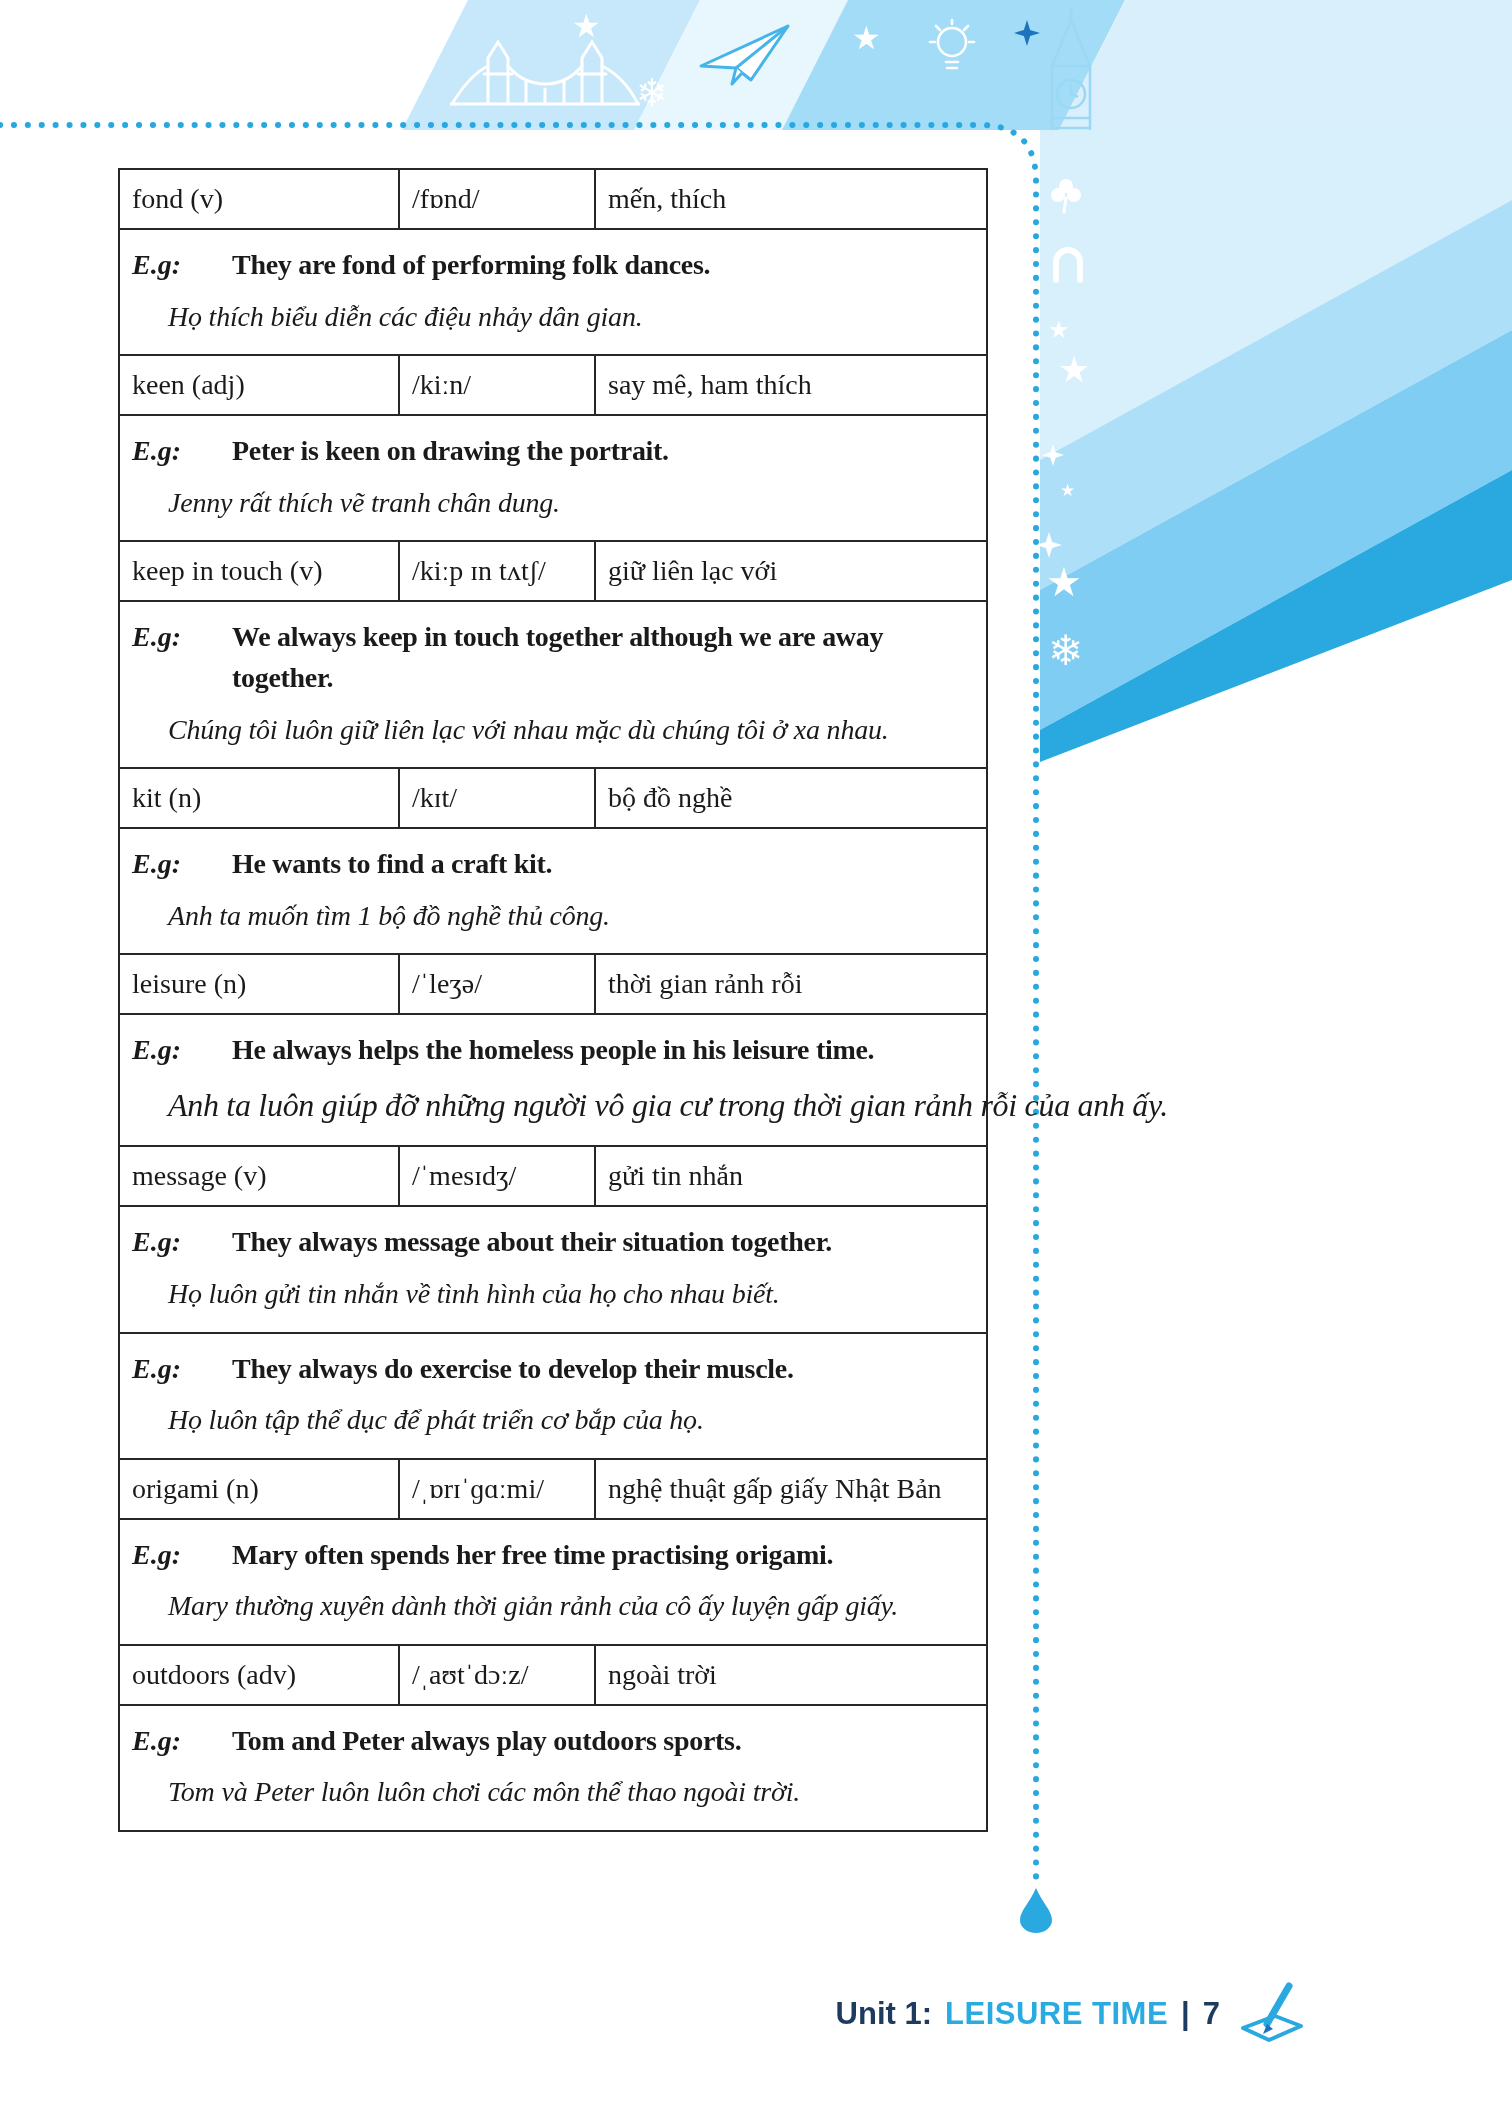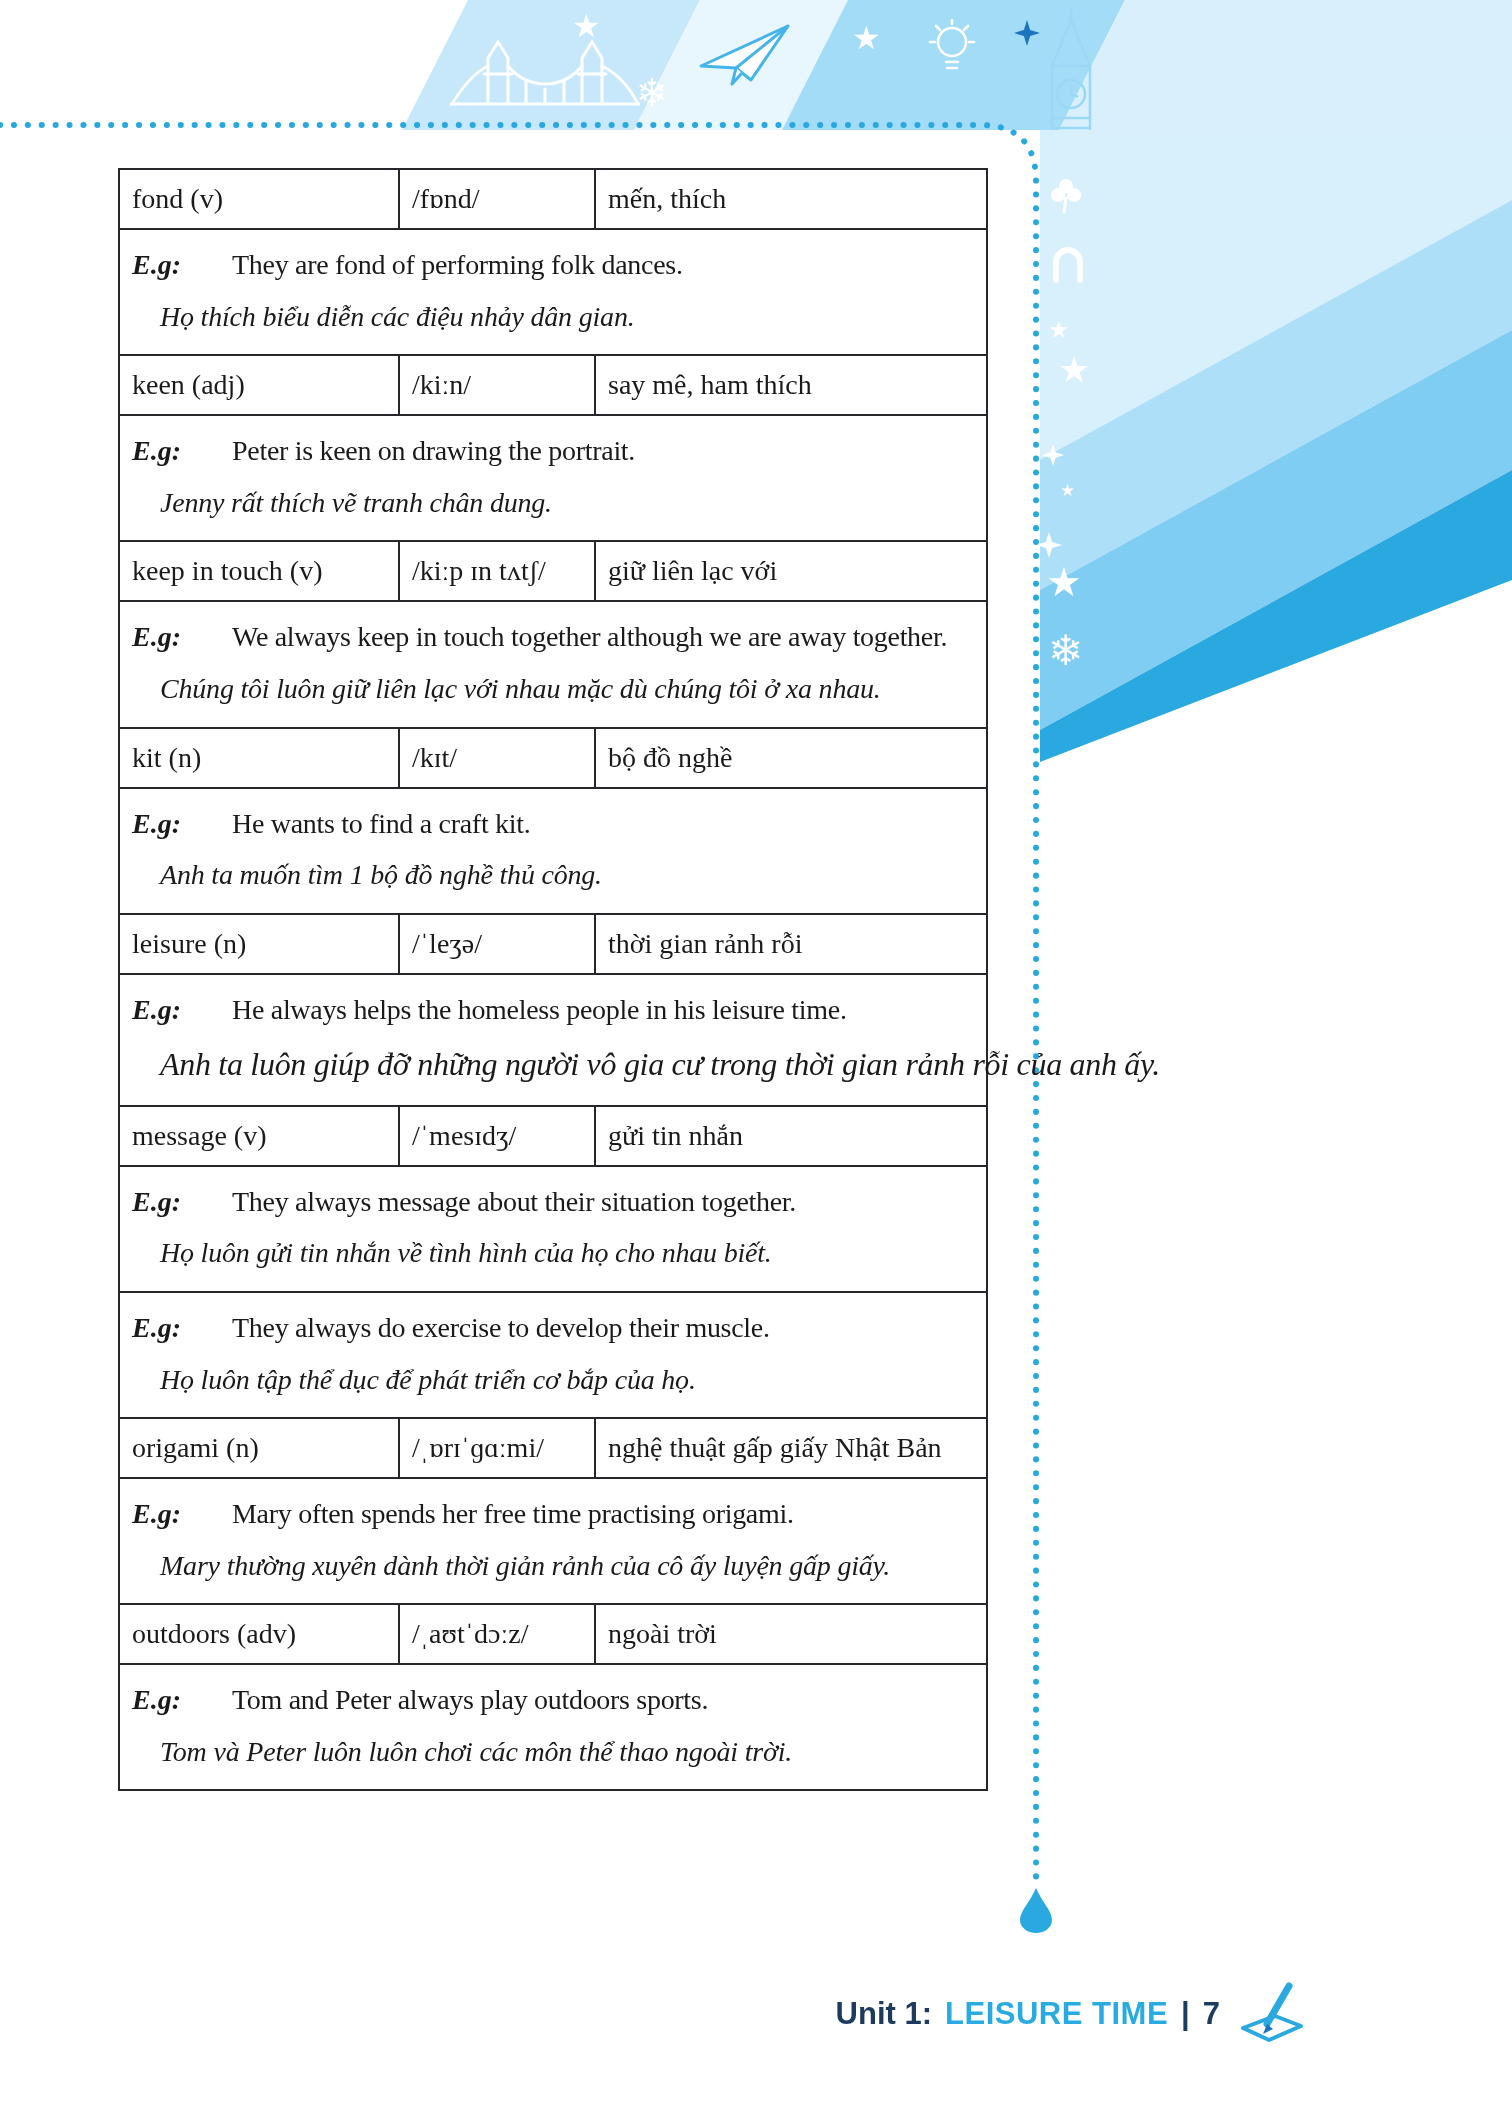--- a/index.html
+++ b/index.html
@@ -24,7 +24,7 @@
   .c-eg{padding:15px 10px 17px 12px;font-size:28px;line-height:1.45;}
   .eg-line{display:flex;align-items:baseline;gap:48px;}
   .eg-label{font-weight:700;font-style:italic;min-width:52px;flex:0 0 52px;}
-  .eg-en{letter-spacing:-0.3px;}
+  .eg-en{letter-spacing:-0.3px;font-weight:bold;}
   .eg-vi{font-style:italic;margin-left:28px;margin-top:11px;letter-spacing:-0.2px;}
   .eg-vi.condensed{font-size:32px;letter-spacing:-0.3px;white-space:nowrap;}
 

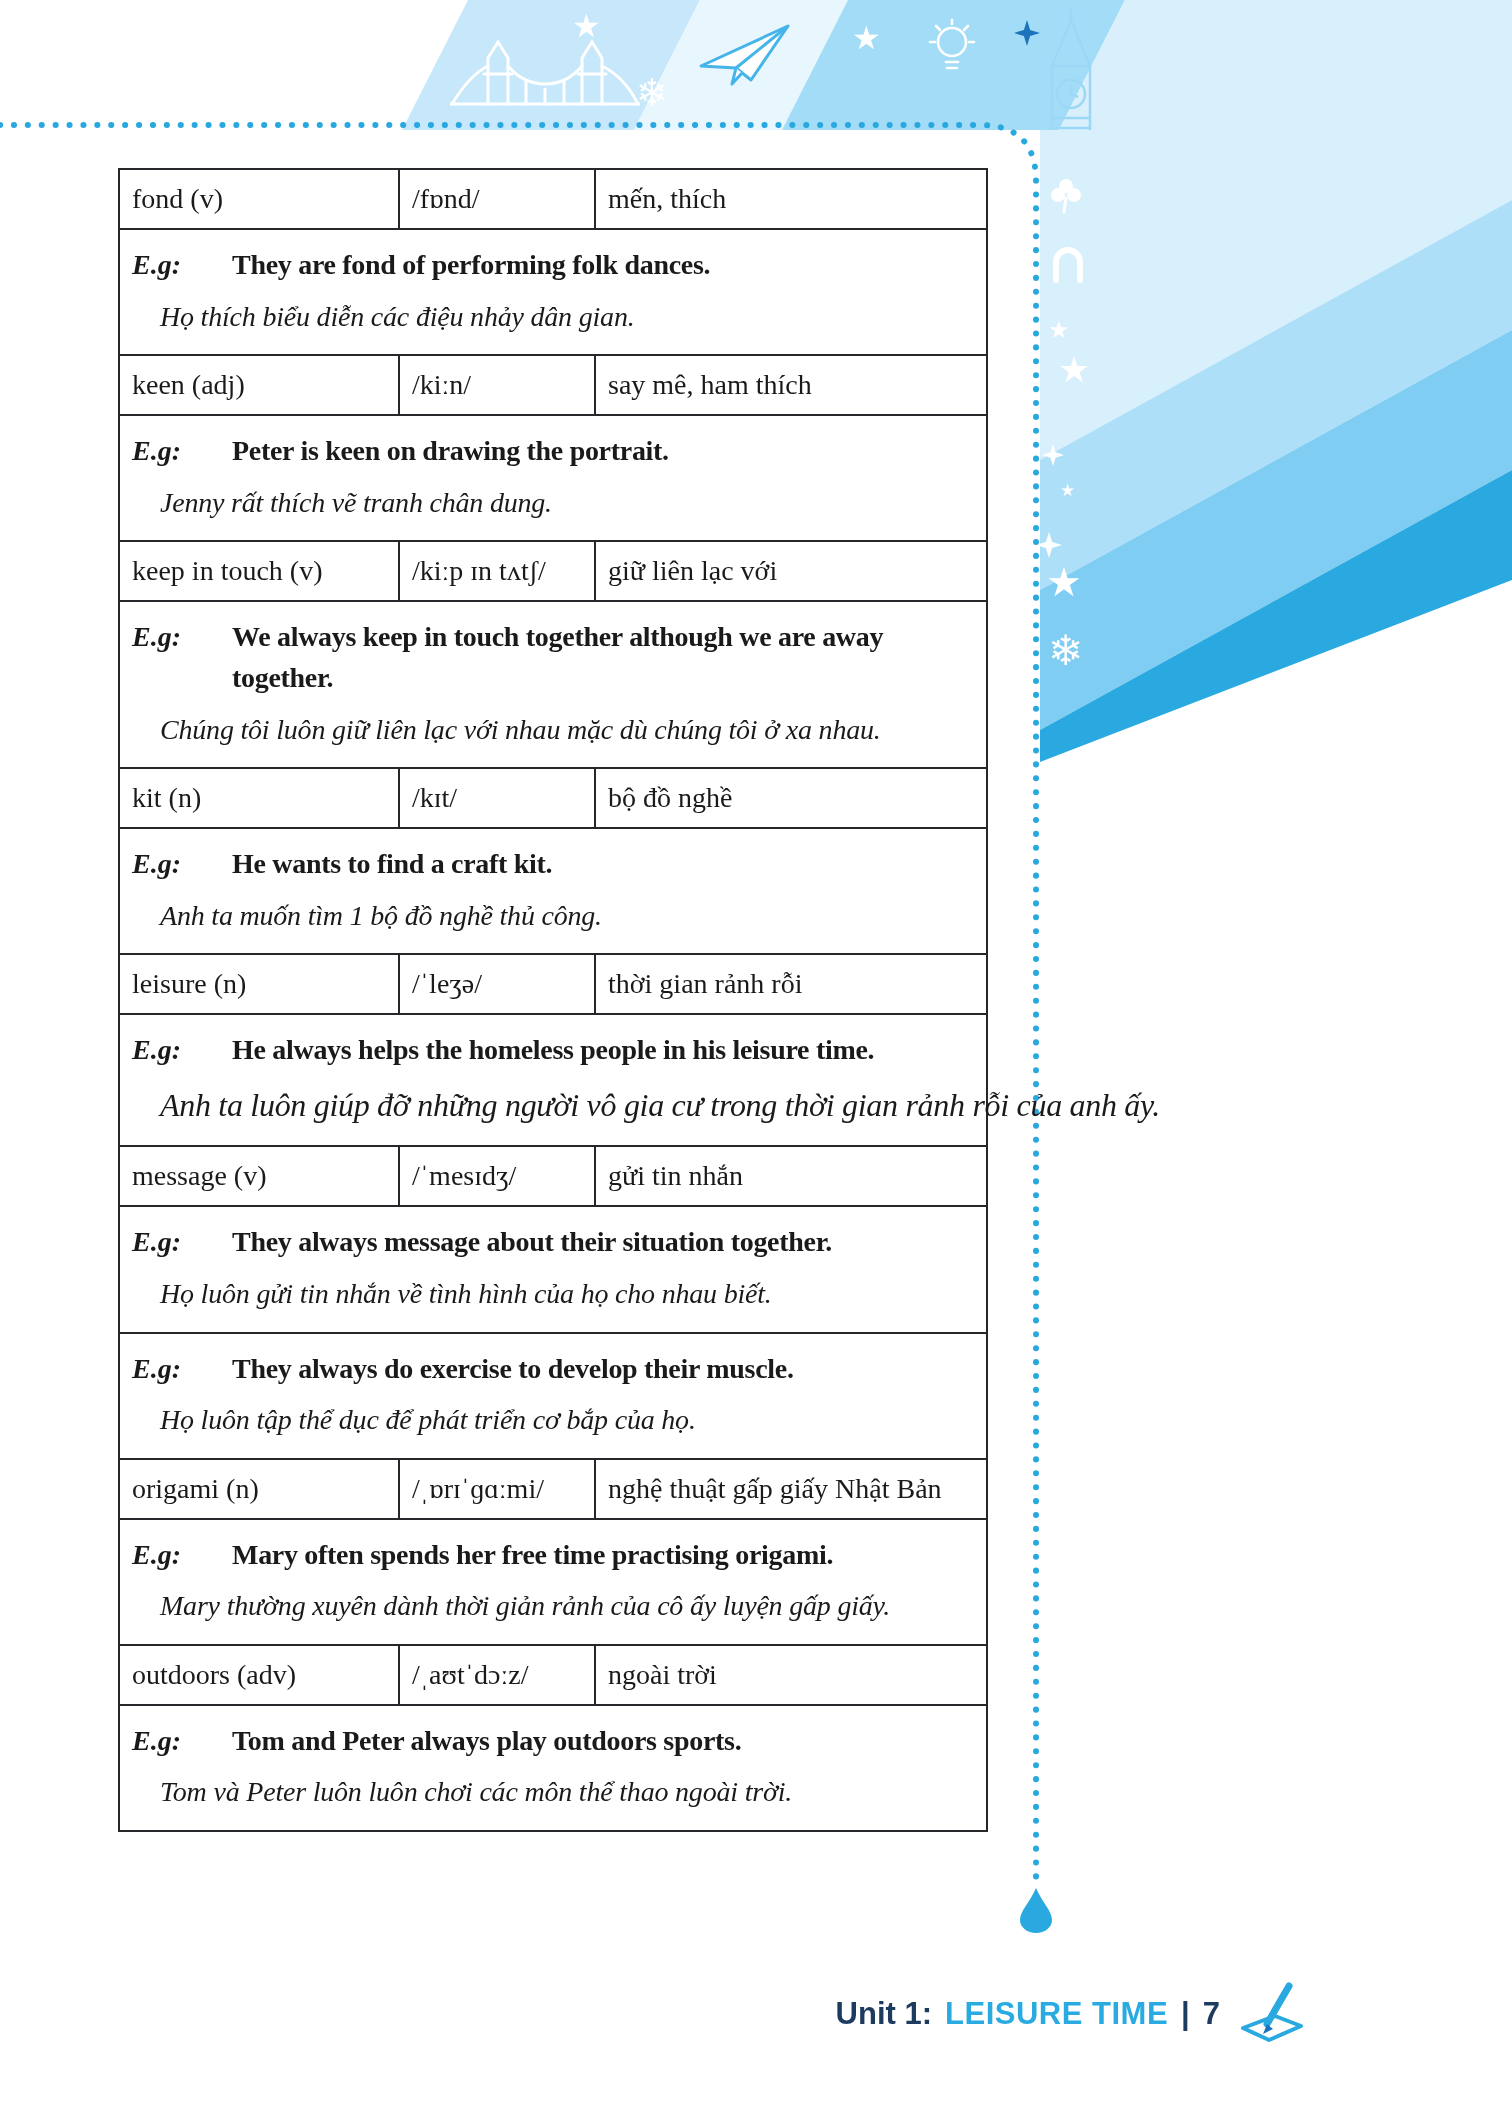--- a/index.html
+++ b/index.html
@@ -25,7 +25,7 @@
   .eg-line{display:flex;align-items:baseline;gap:48px;}
   .eg-label{font-weight:700;font-style:italic;min-width:52px;flex:0 0 52px;}
   .eg-en{letter-spacing:-0.3px;font-weight:bold;}
-  .eg-vi{font-style:italic;margin-left:28px;margin-top:11px;letter-spacing:-0.2px;}
+  .eg-vi{font-style:italic;margin-left:36px;margin-top:11px;letter-spacing:-0.2px;}
   .eg-vi.condensed{font-size:32px;letter-spacing:-0.3px;white-space:nowrap;}
 
   

